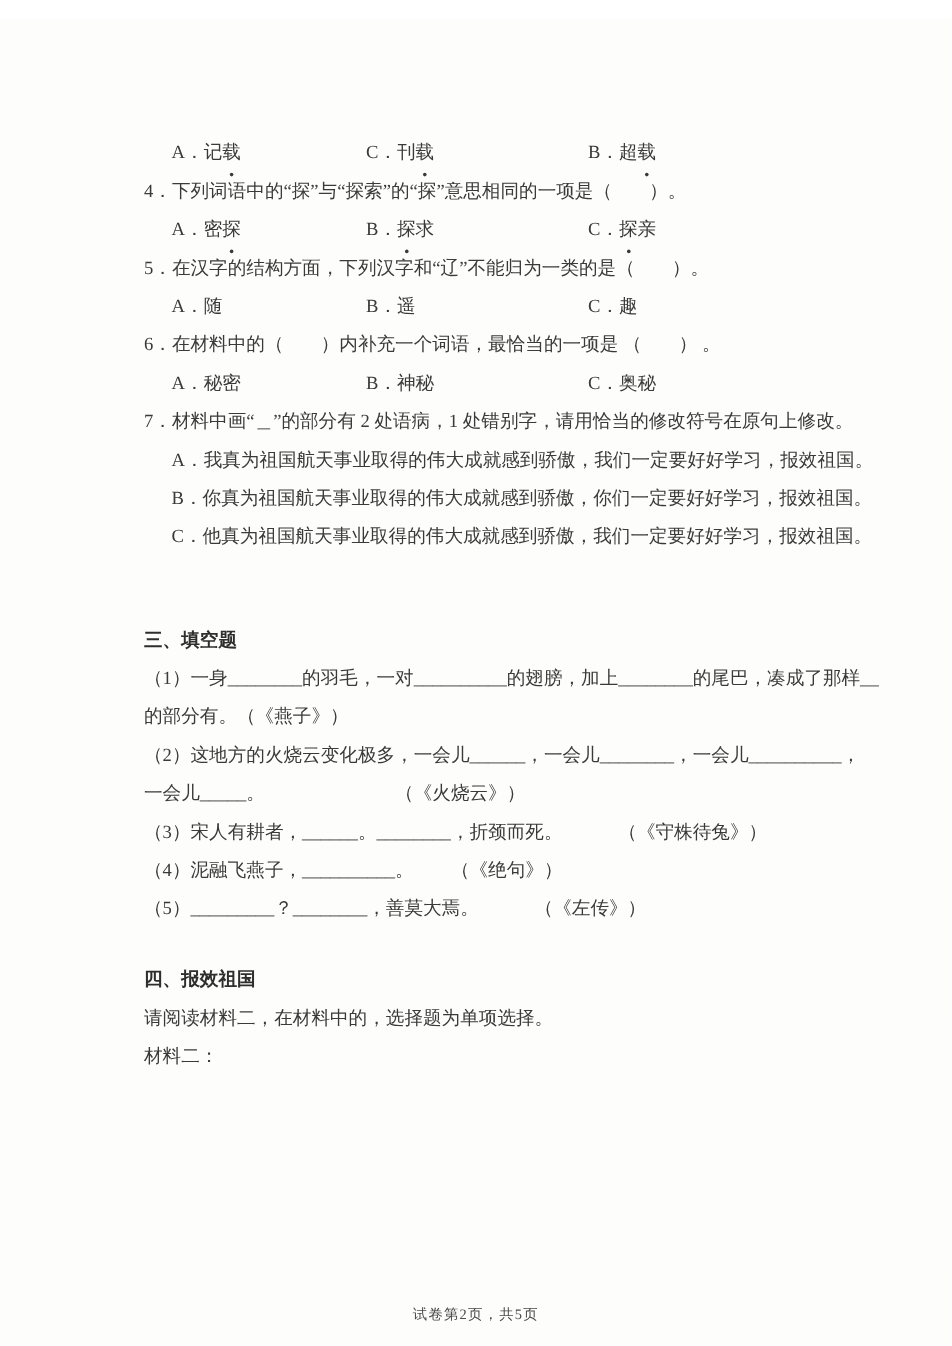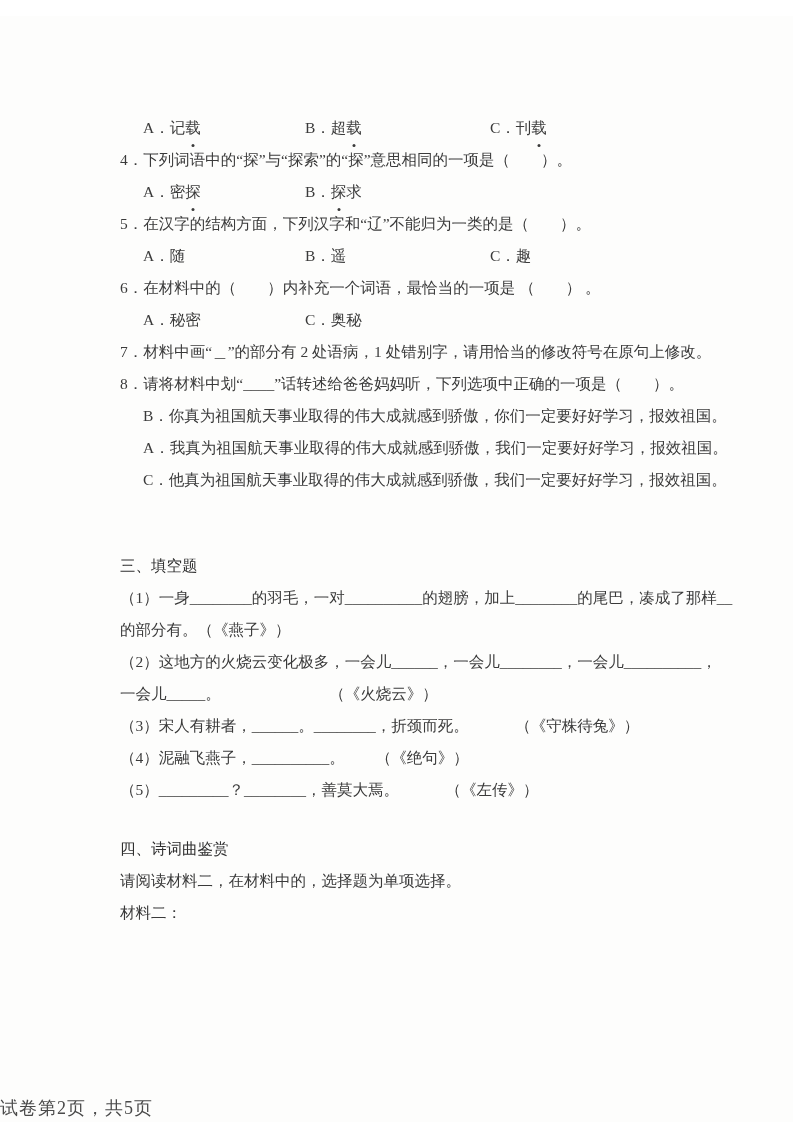--- a/index.html
+++ b/index.html
@@ -70,8 +70,8 @@
 
     <div class="line options-row">
       <div class="opt"><span>A．</span><span>记</span><span class="emch">载</span><span></span></div>
+      <div class="opt"><span>C．</span><span>刊</span><span class="emch">载</span><span></span></div>
       <div class="opt"><span>B．</span><span>超</span><span class="emch">载</span><span></span></div>
-      <div class="opt"><span>C．</span><span>刊</span><span class="emch">载</span><span></span></div>
     </div>
 
     <div class="line">4．下列词语中的“探”与“探索”的“探”意思相同的一项是（　　）。</div>

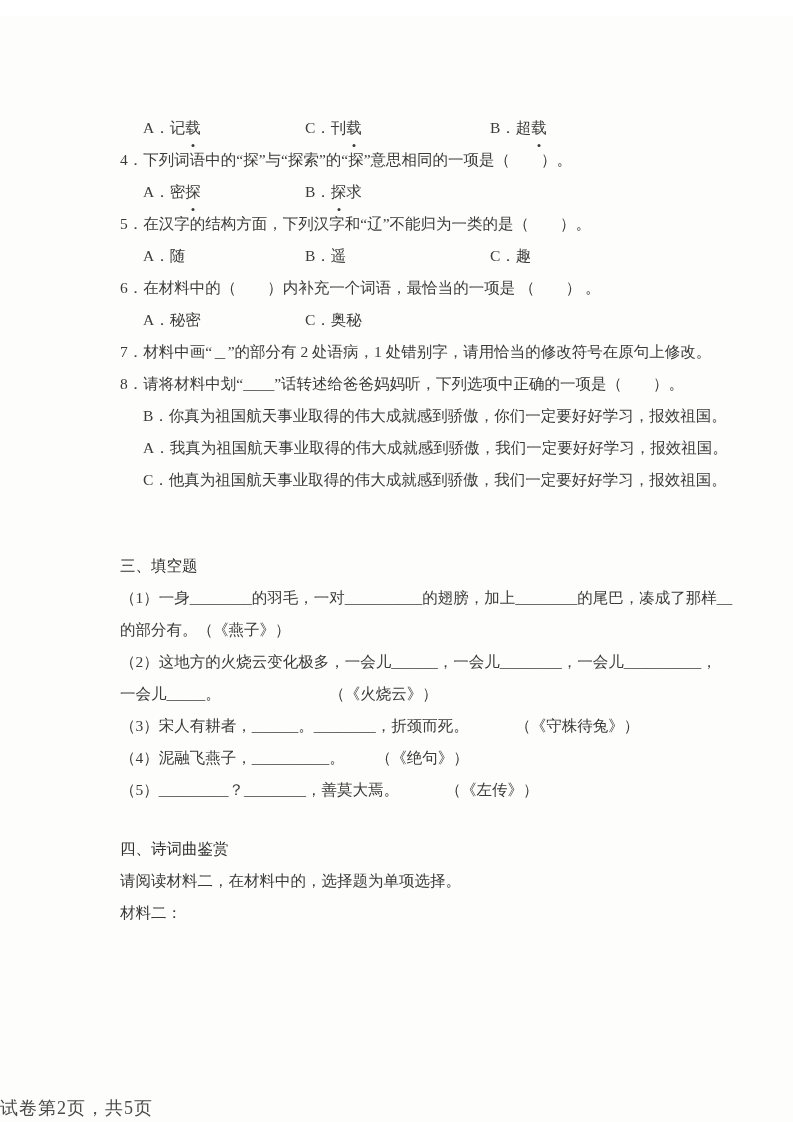--- a/index.html
+++ b/index.html
@@ -78,6 +78,7 @@
     <div class="line options-row">
       <div class="opt"><span>A．</span><span>密</span><span class="emch">探</span><span></span></div>
       <div class="opt"><span>B．</span><span></span><span class="emch">探</span><span>求</span></div>
+      <div class="opt"><span>C．</span><span></span><span class="emch">探</span><span>亲</span></div>
     </div>
 
     <div class="line">5．在汉字的结构方面，下列汉字和“辽”不能归为一类的是（　　）。</div>

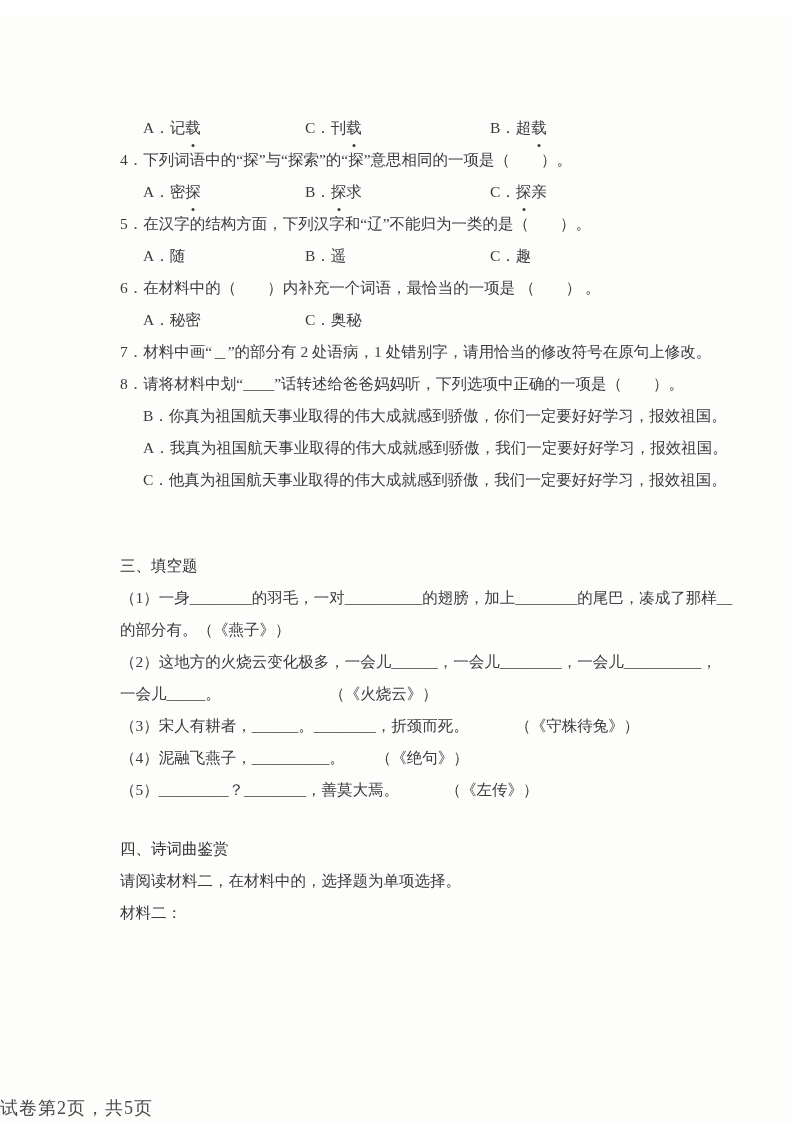--- a/index.html
+++ b/index.html
@@ -91,6 +91,7 @@
     <div class="line">6．在材料中的（　　）内补充一个词语，最恰当的一项是 （　　） 。</div>
     <div class="line options-row">
       <div class="opt"><span>A．</span><span>秘密</span><span class="emch"></span><span></span></div>
+      <div class="opt"><span>B．</span><span>神秘</span><span class="emch"></span><span></span></div>
       <div class="opt"><span>C．</span><span>奥秘</span><span class="emch"></span><span></span></div>
     </div>
 

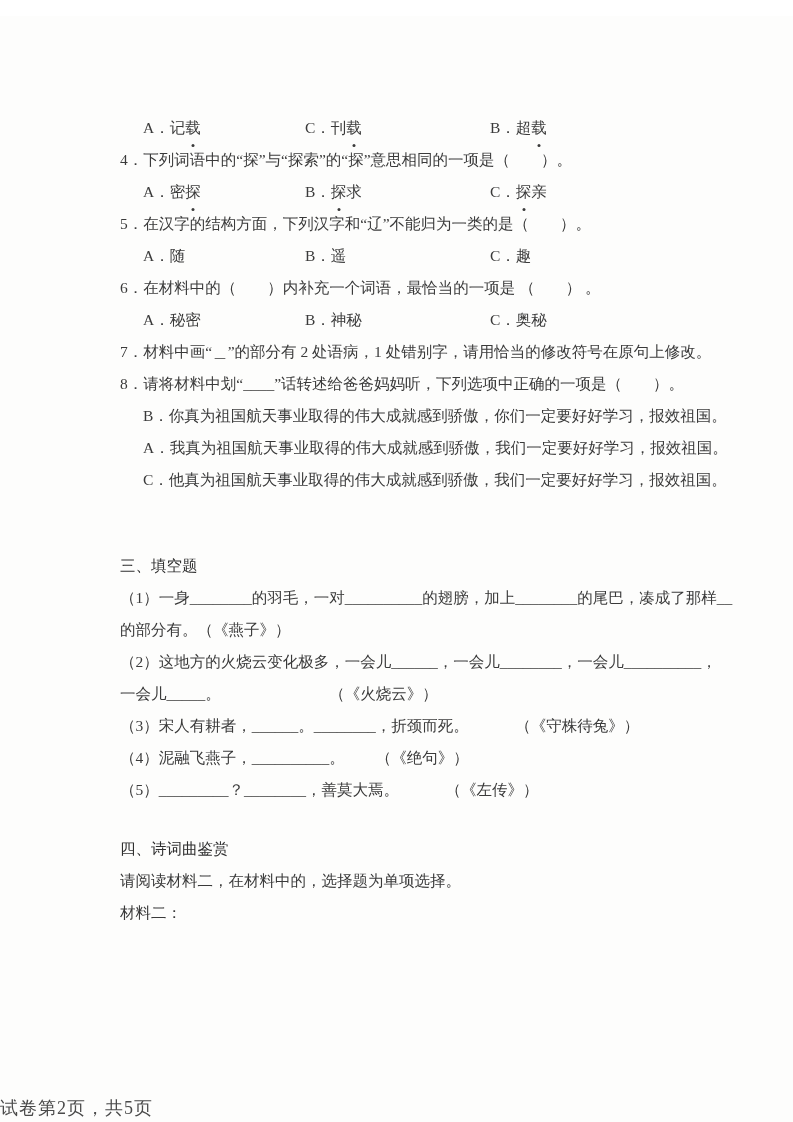--- a/index.html
+++ b/index.html
@@ -97,7 +97,6 @@
 
     <div class="line">7．材料中画“＿”的部分有 2 处语病，1 处错别字，请用恰当的修改符号在原句上修改。</div>
 
-    <div class="line">8．请将材料中划“____”话转述给爸爸妈妈听，下列选项中正确的一项是（　　）。</div>
     <div class="line opt-indent">B．你真为祖国航天事业取得的伟大成就感到骄傲，你们一定要好好学习，报效祖国。</div>
     <div class="line opt-indent">A．我真为祖国航天事业取得的伟大成就感到骄傲，我们一定要好好学习，报效祖国。</div>
     <div class="line opt-indent">C．他真为祖国航天事业取得的伟大成就感到骄傲，我们一定要好好学习，报效祖国。</div>

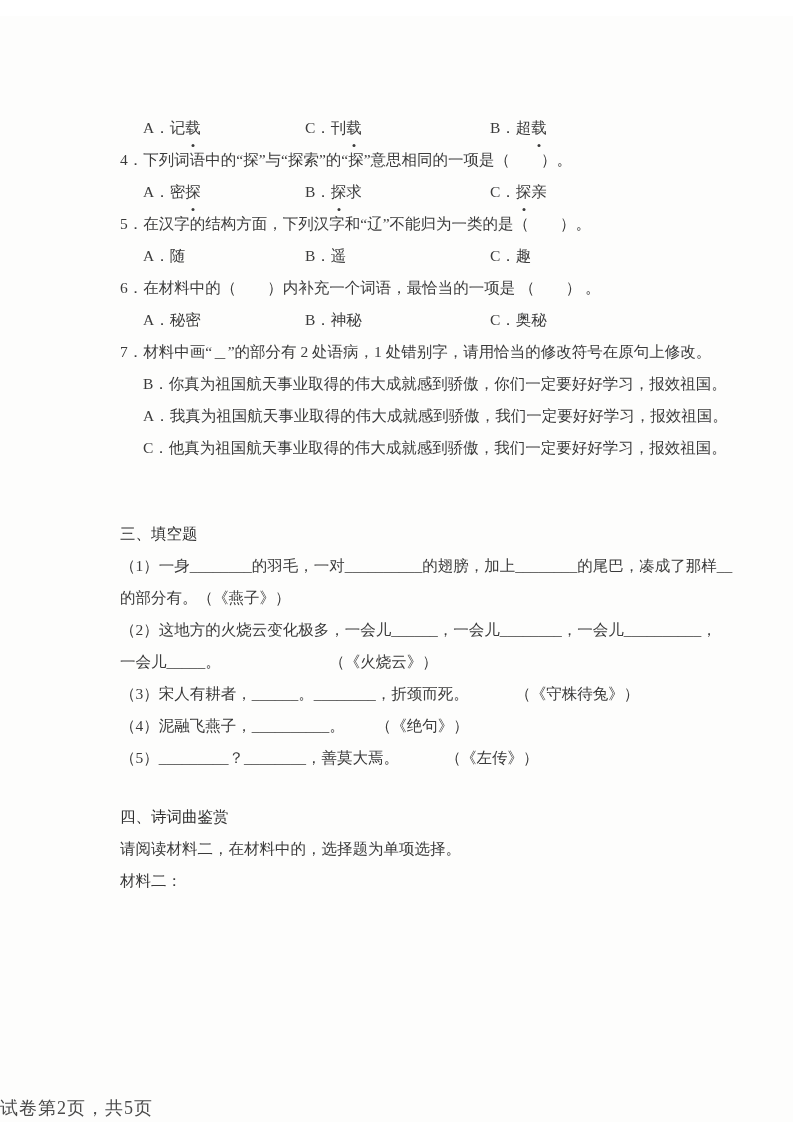--- a/index.html
+++ b/index.html
@@ -97,8 +97,8 @@
 
     <div class="line">7．材料中画“＿”的部分有 2 处语病，1 处错别字，请用恰当的修改符号在原句上修改。</div>
 
+    <div class="line opt-indent">A．我真为祖国航天事业取得的伟大成就感到骄傲，我们一定要好好学习，报效祖国。</div>
     <div class="line opt-indent">B．你真为祖国航天事业取得的伟大成就感到骄傲，你们一定要好好学习，报效祖国。</div>
-    <div class="line opt-indent">A．我真为祖国航天事业取得的伟大成就感到骄傲，我们一定要好好学习，报效祖国。</div>
     <div class="line opt-indent">C．他真为祖国航天事业取得的伟大成就感到骄傲，我们一定要好好学习，报效祖国。</div>
 
     <div class="line heading heading-3">三、填空题</div>

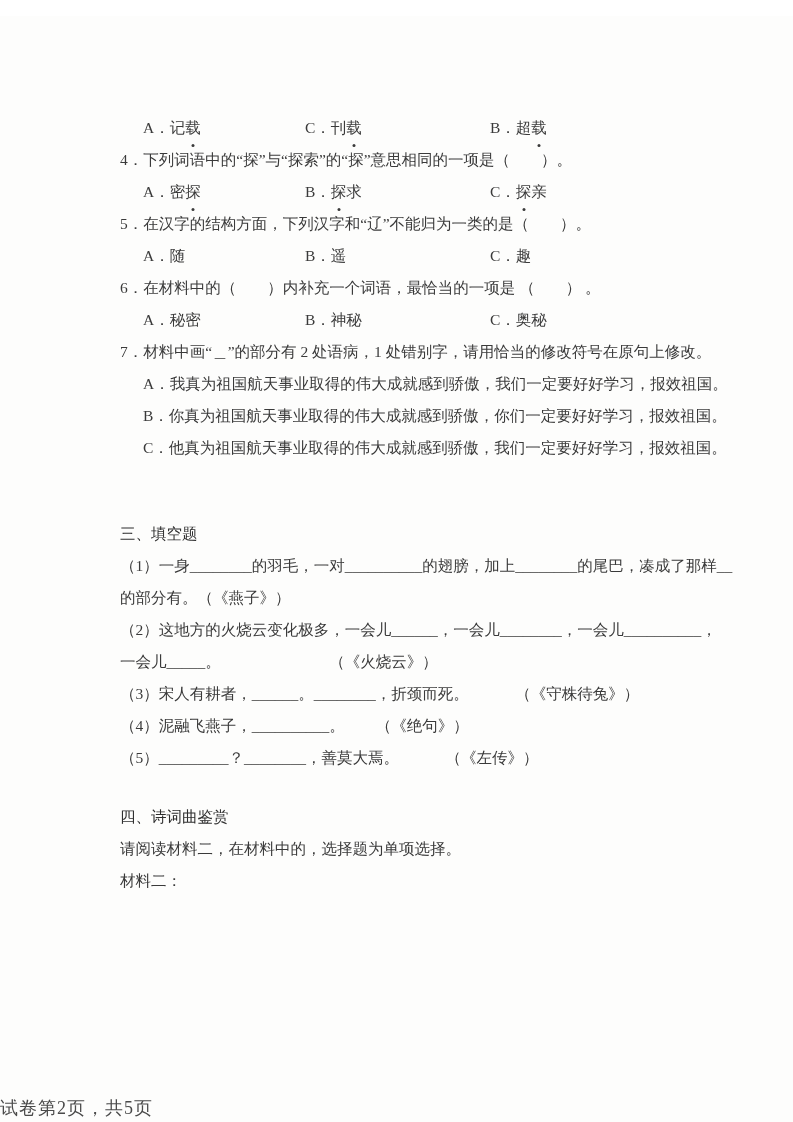--- a/index.html
+++ b/index.html
@@ -32,7 +32,7 @@
   }
   .opt-indent { padding-left: 23px; }
   .heading {
-    font-weight: normal;
+    font-weight: bold;
     color: #2e2e2e;
   }
   .heading-3 { margin-top: 54px; }

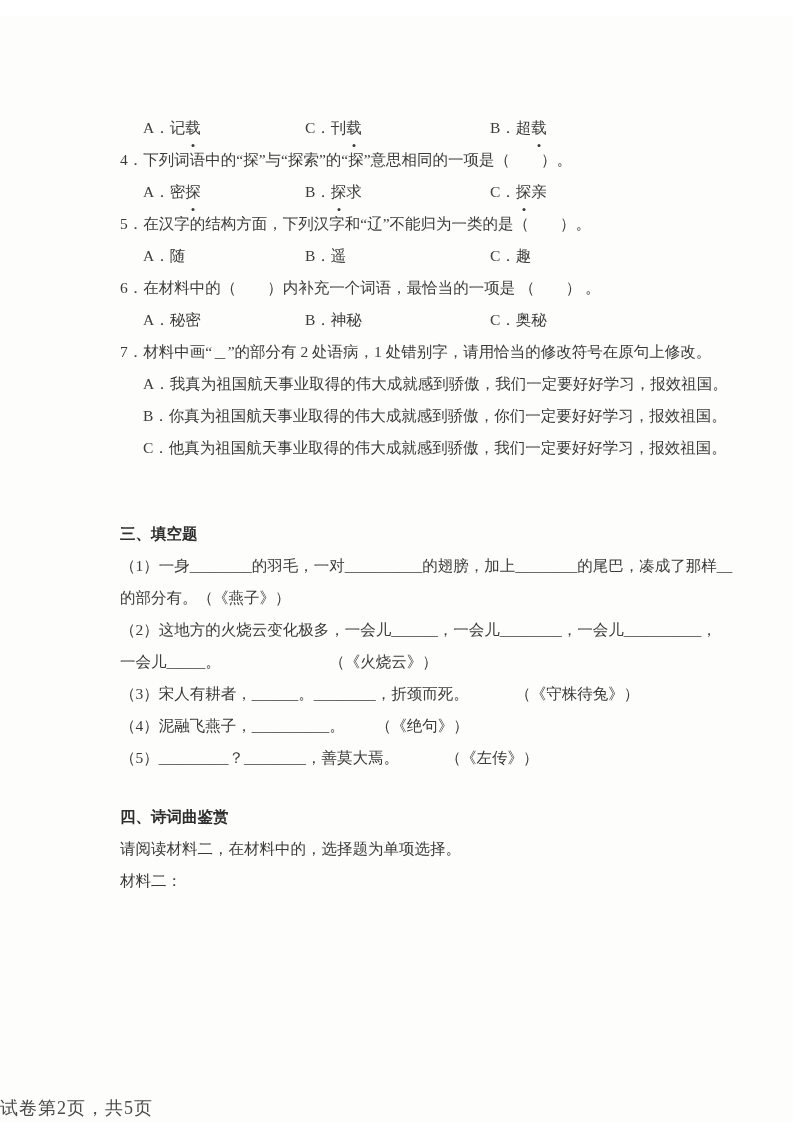--- a/index.html
+++ b/index.html
@@ -110,7 +110,7 @@
     <div class="line">（4）泥融飞燕子，__________。　　（《绝句》）</div>
     <div class="line">（5）_________？________，善莫大焉。　　　（《左传》）</div>
 
-    <div class="line heading heading-4">四、诗词曲鉴赏</div>
+    <div class="line heading heading-4">四、报效祖国</div>
     <div class="line">请阅读材料二，在材料中的，选择题为单项选择。</div>
     <div class="line">材料二：</div>
 

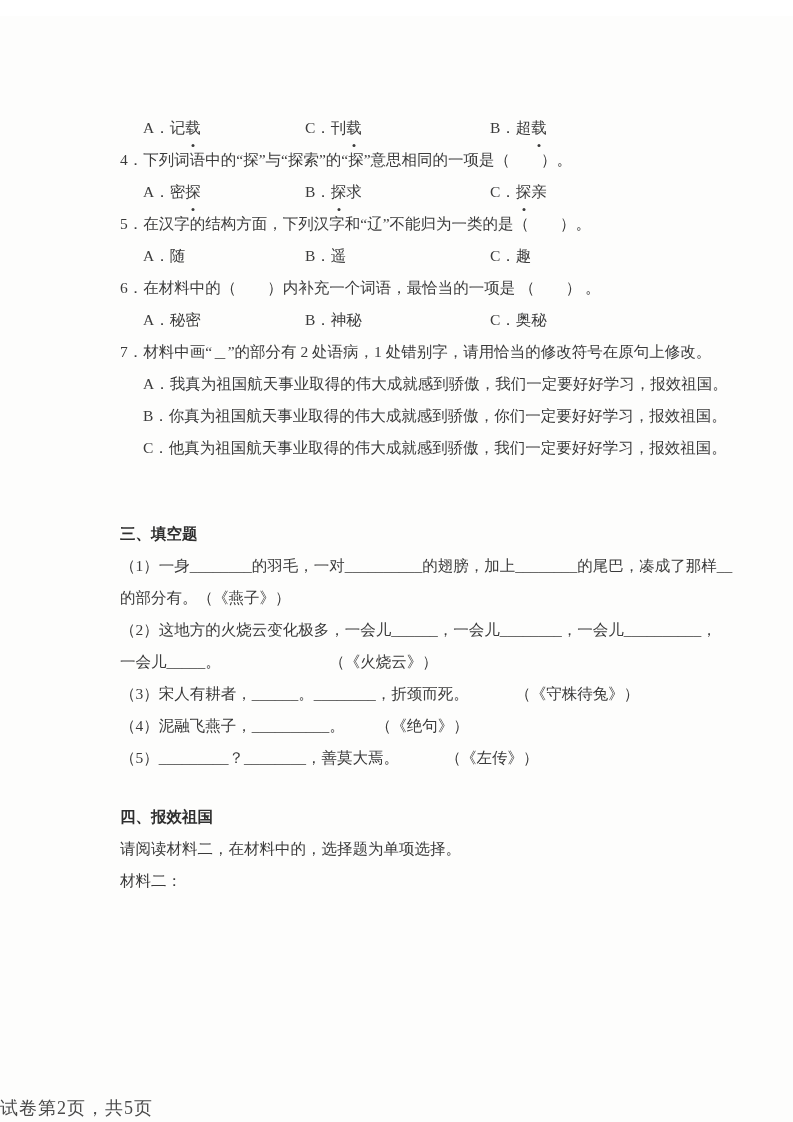--- a/index.html
+++ b/index.html
@@ -56,8 +56,9 @@
     position: absolute;
     left: 0;
     right: 0;
-    bottom: 18px;
-    font-size: 18px;
+    bottom: 34px;
+    text-align: center;
+    font-size: 12px;
     color: #4a4a4a;
     letter-spacing: 1px;
   }

